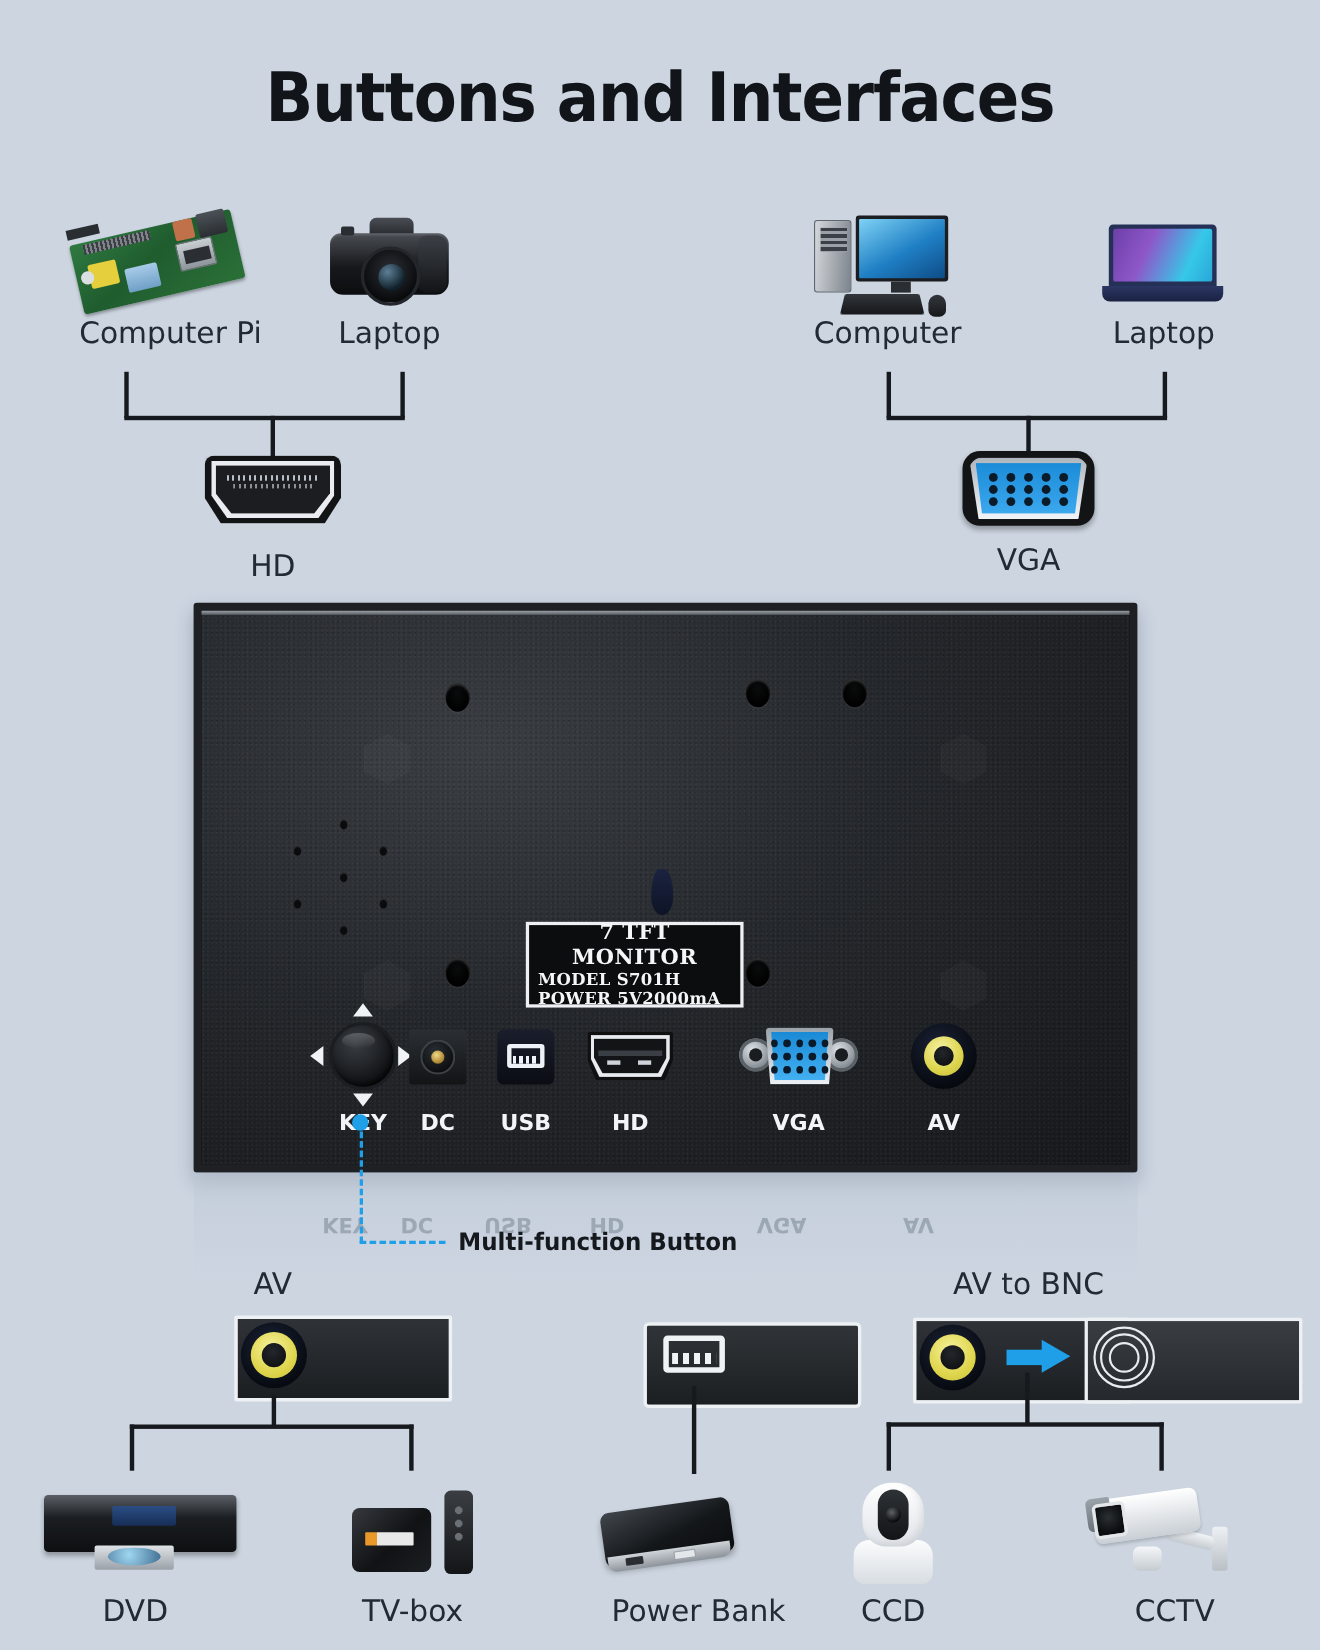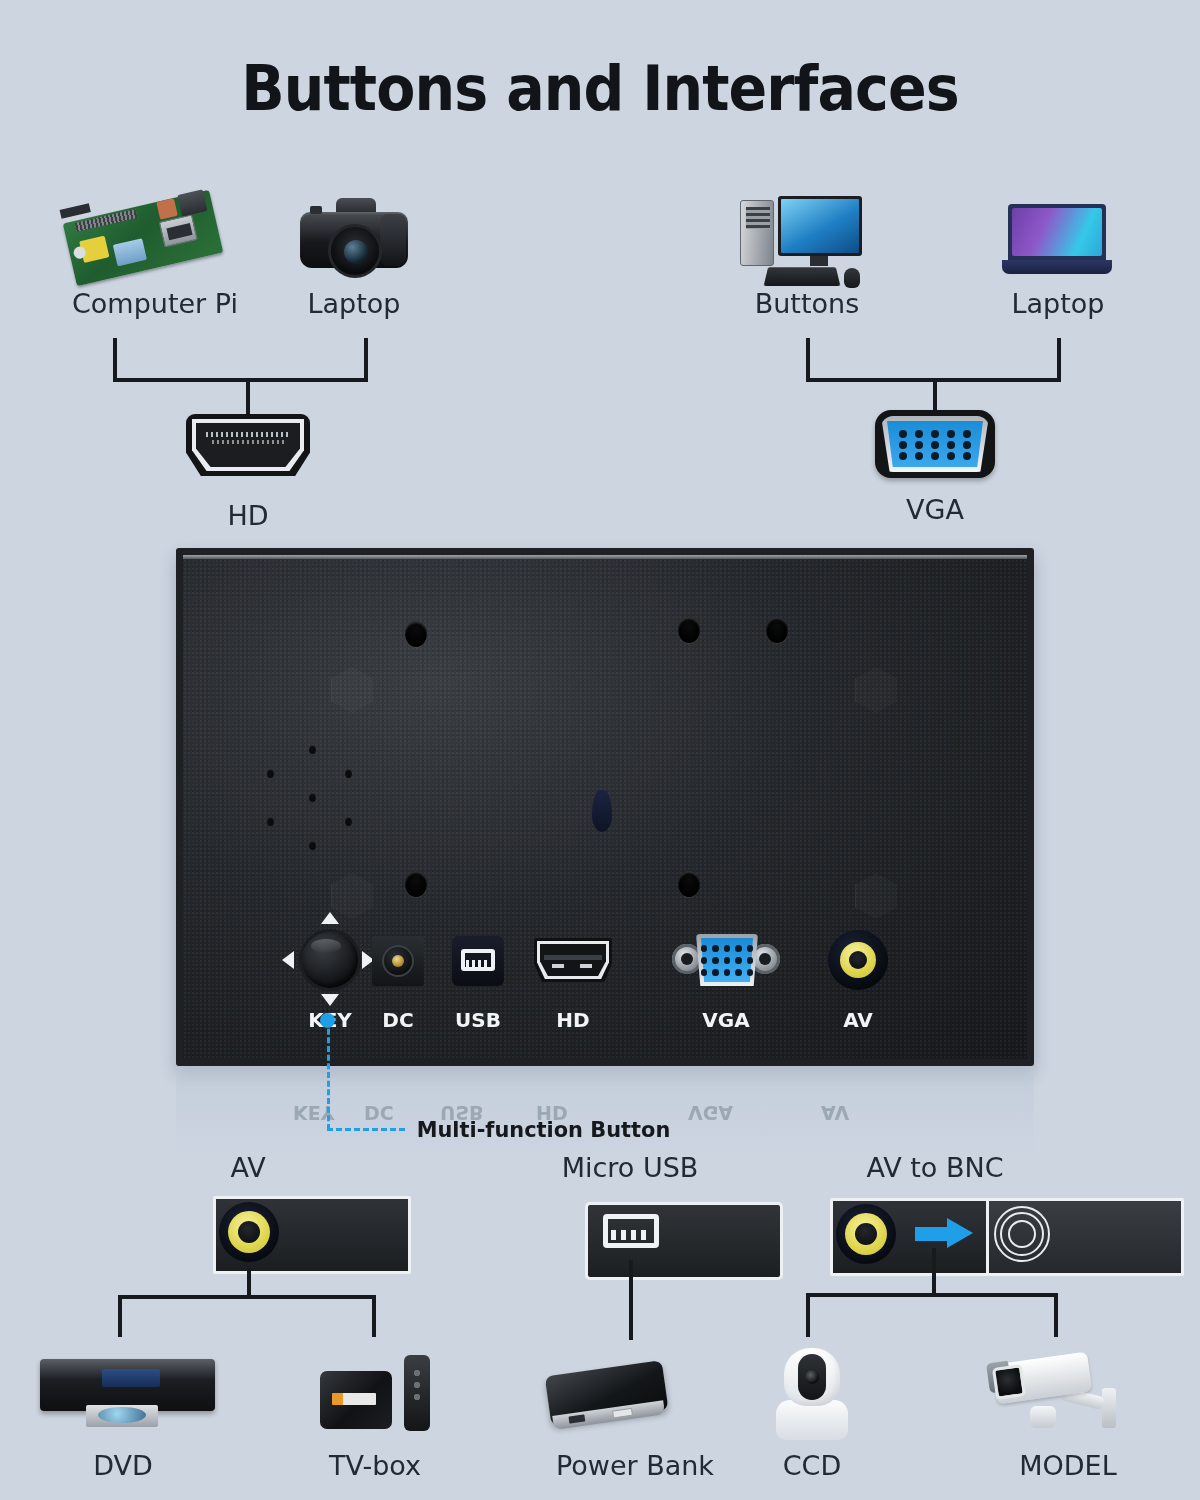--- a/index.html
+++ b/index.html
@@ -699,7 +699,7 @@
     <div class="kbd"></div>
     <div class="mouse"></div>
   </div>
-  <div class="lbl" style="left:702px; top:288px; width:210px;">Buttons</div>
+  <div class="lbl" style="left:702px; top:288px; width:210px;">Computer</div>
 
   <div class="dev lap" style="left:1002px; top:204px;">
     <div class="screen">

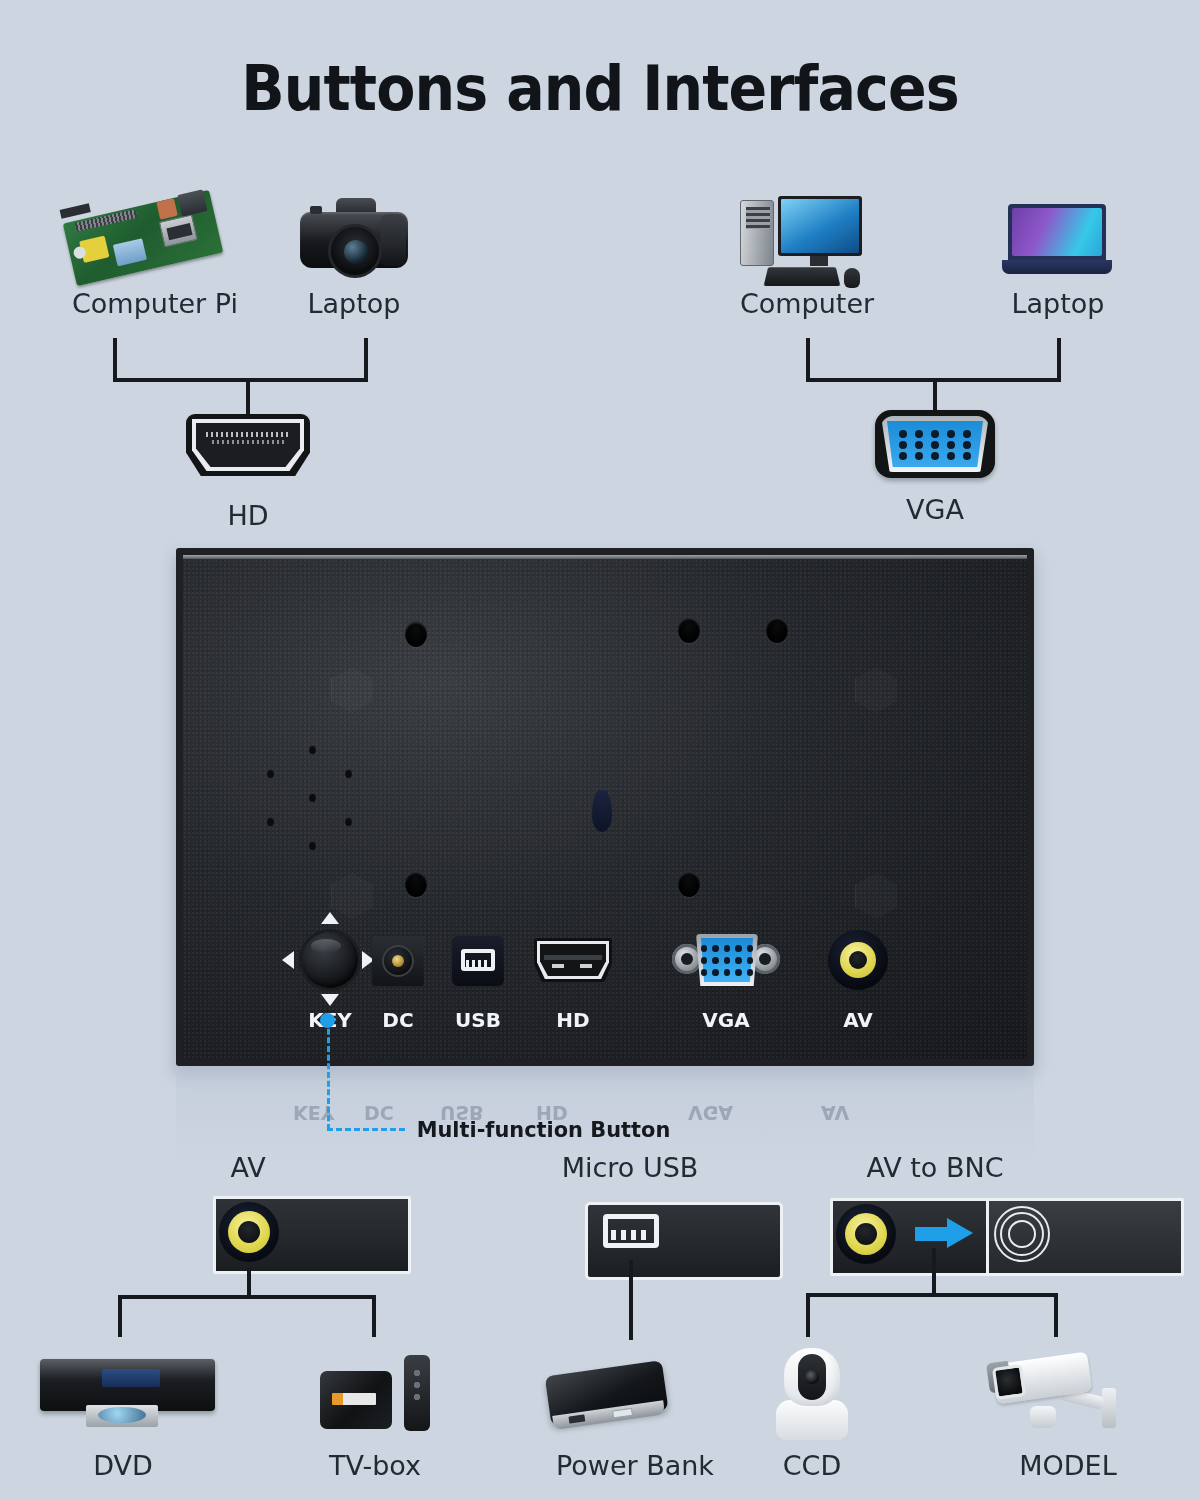--- a/index.html
+++ b/index.html
@@ -769,6 +769,11 @@
 
   <div class="teardrop"></div>
 
+  <div class="plate">
+    <div class="l1">7  TFT MONITOR</div>
+    <div class="l2">MODEL  S701H</div>
+    <div class="l3">POWER  5V2000mA</div>
+  </div>
 
   <div class="keybtn"></div>
   <div class="arrow arr-up" style="left:321px; top:912px;"></div>

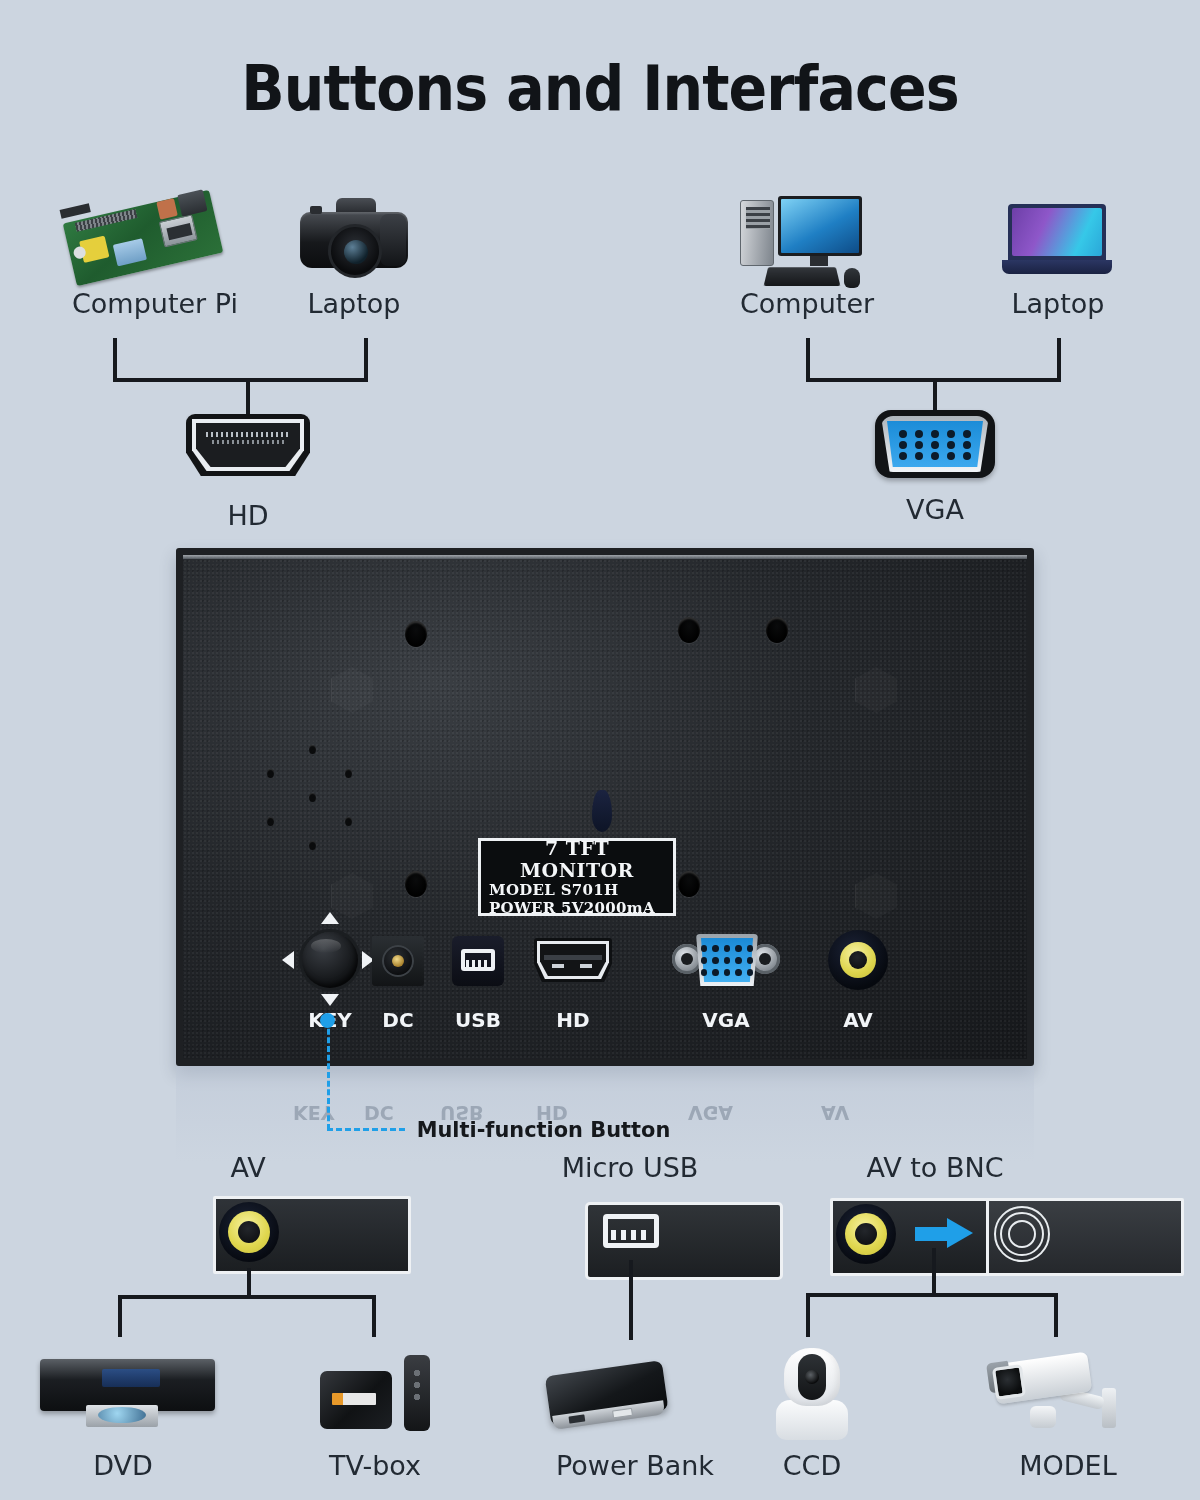--- a/index.html
+++ b/index.html
@@ -881,7 +881,6 @@
   </div>
   <div class="lbl" style="left:295px; top:1450px; width:160px;">TV-box</div>
 
-  <div class="lbl" style="left:500px; top:1152px; width:260px;">Micro USB</div>
 
   <div class="usbic" style="left:585px; top:1202px;">
     <div class="plate"></div>

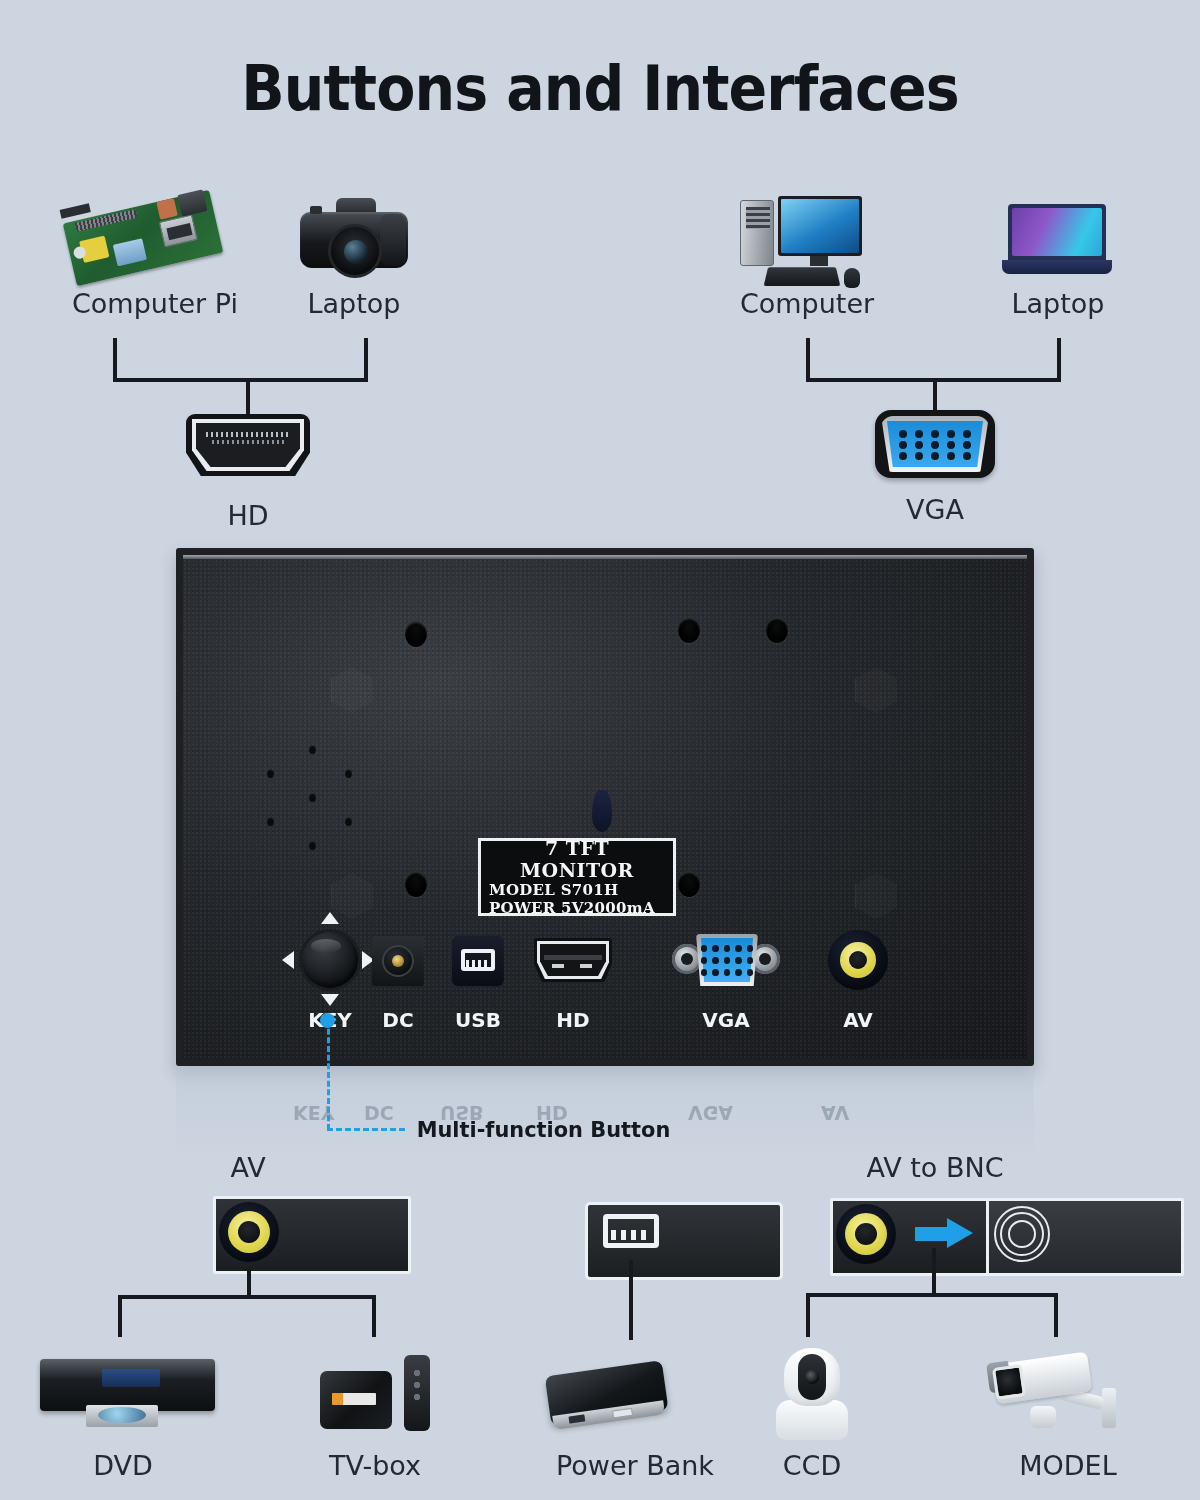--- a/index.html
+++ b/index.html
@@ -939,7 +939,7 @@
     <div class="lens"></div>
     <div class="foot"></div>
   </div>
-  <div class="lbl" style="left:998px; top:1450px; width:140px;">MODEL</div>
+  <div class="lbl" style="left:998px; top:1450px; width:140px;">CCTV</div>
 
 </div>
 

